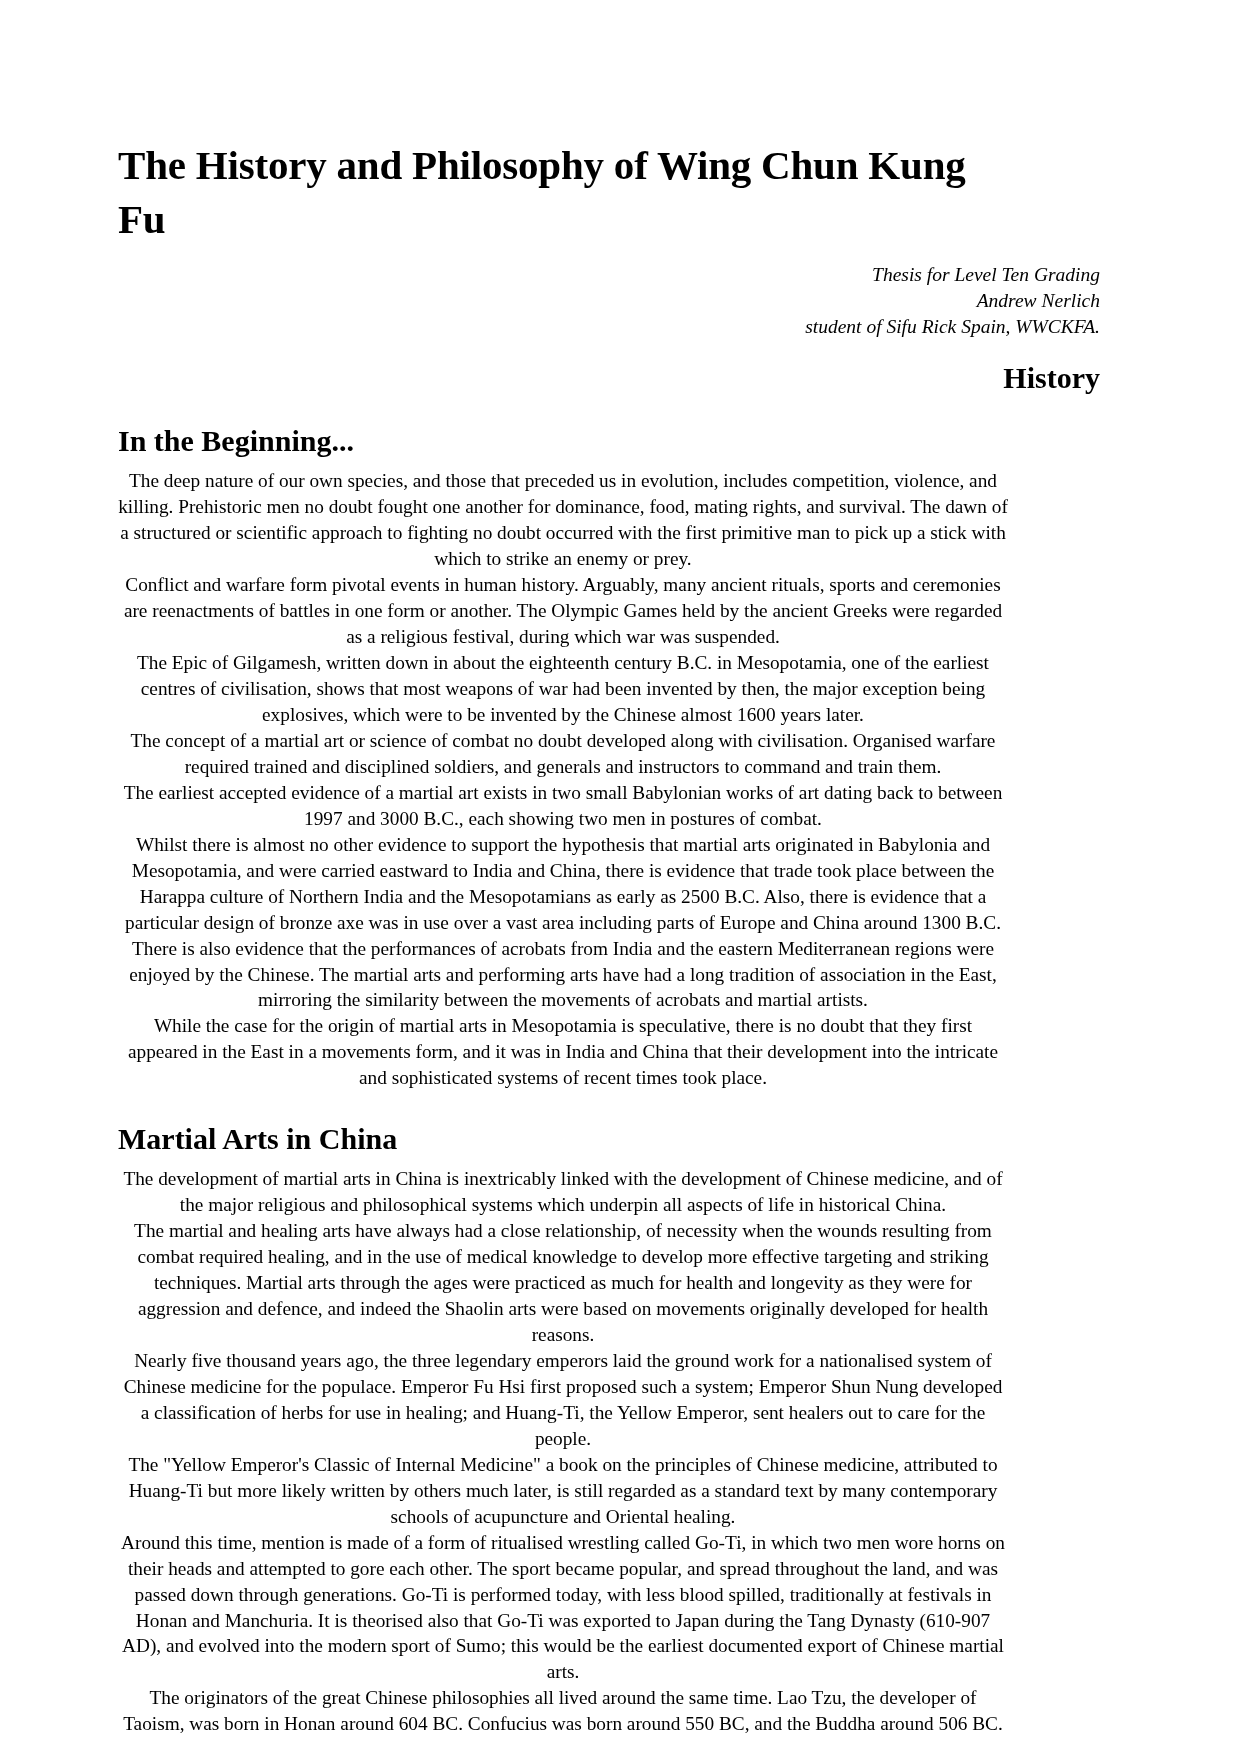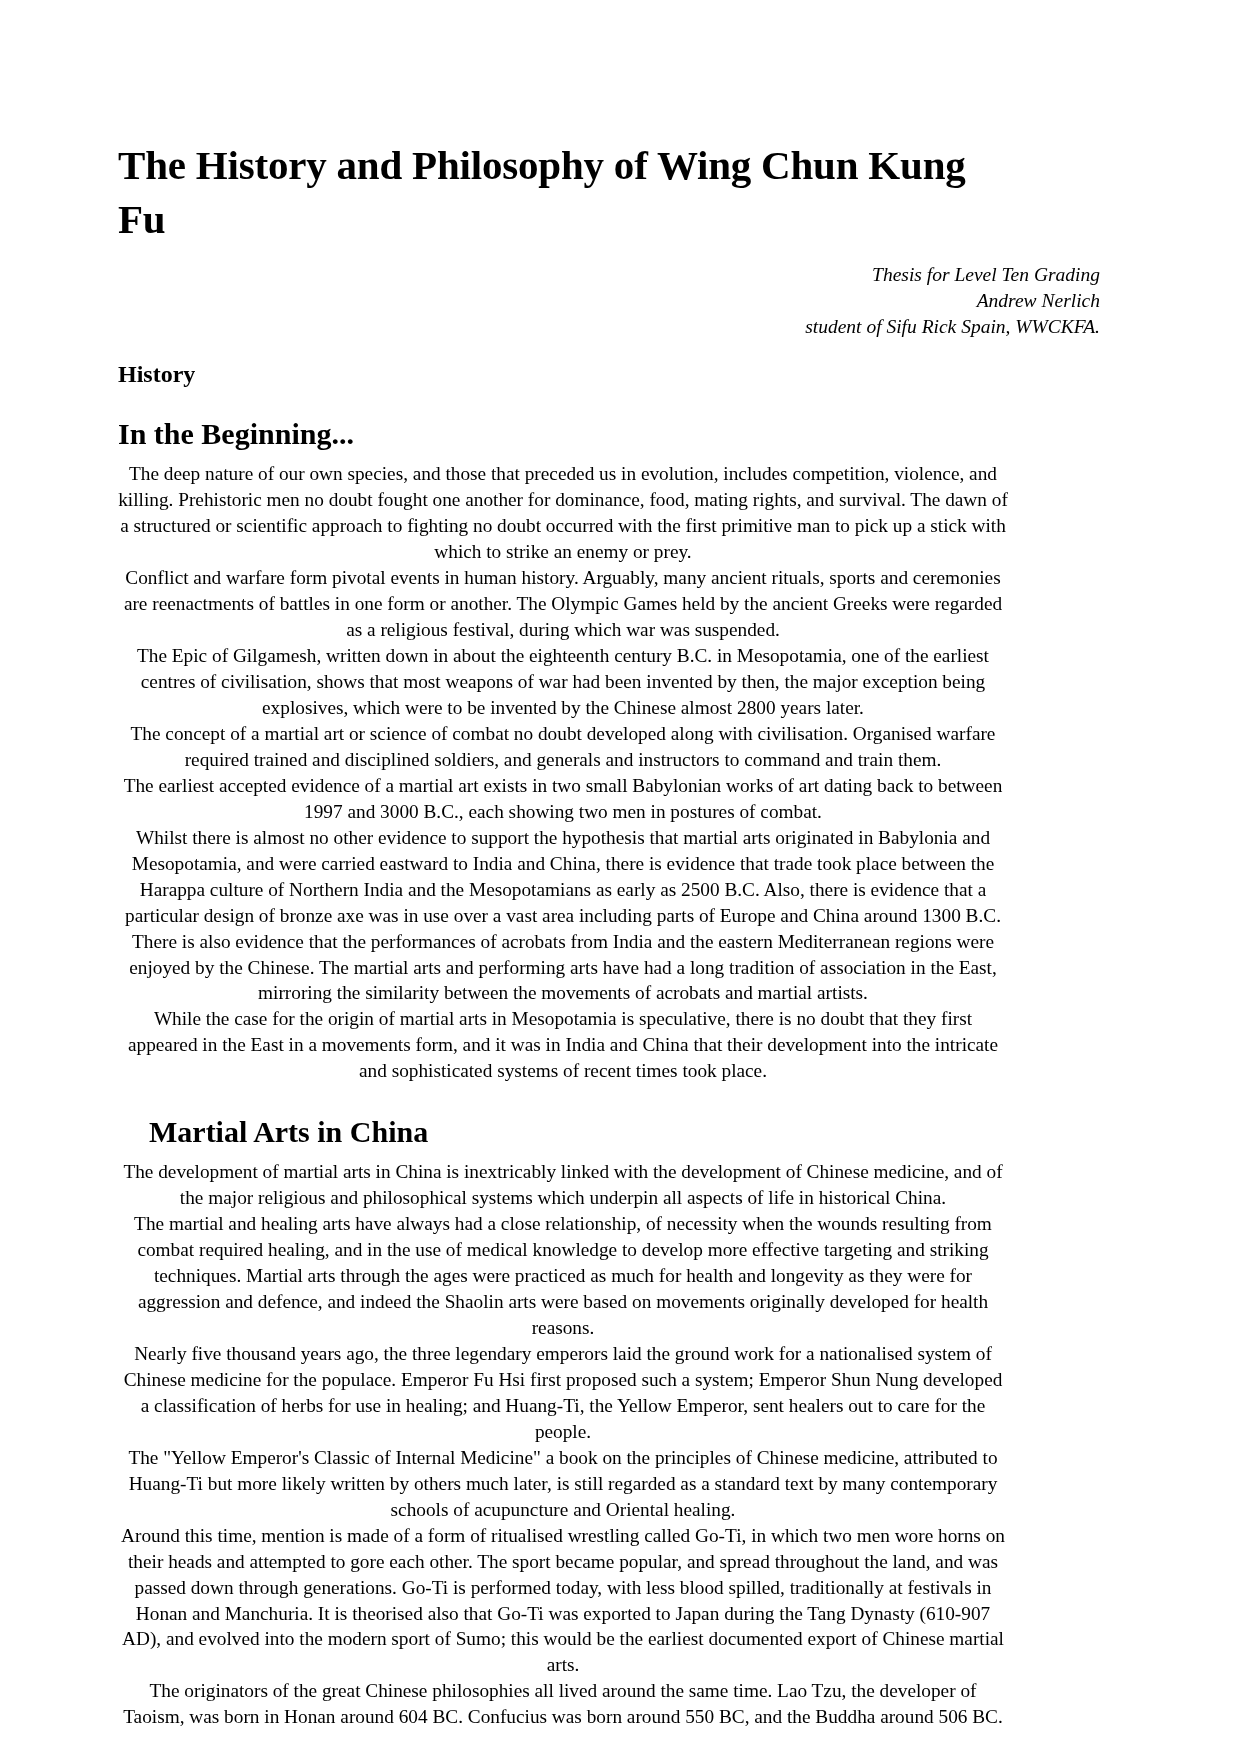--- a/index.html
+++ b/index.html
@@ -39,8 +39,8 @@
   }
   .byline div { white-space: nowrap; }
   .part-title {
-    text-align: left;
-    font-size: 24px;
+    text-align: right;
+    font-size: 30px;
     font-weight: bold;
     margin: 22px 0 0 0;
     padding-right: 22px;

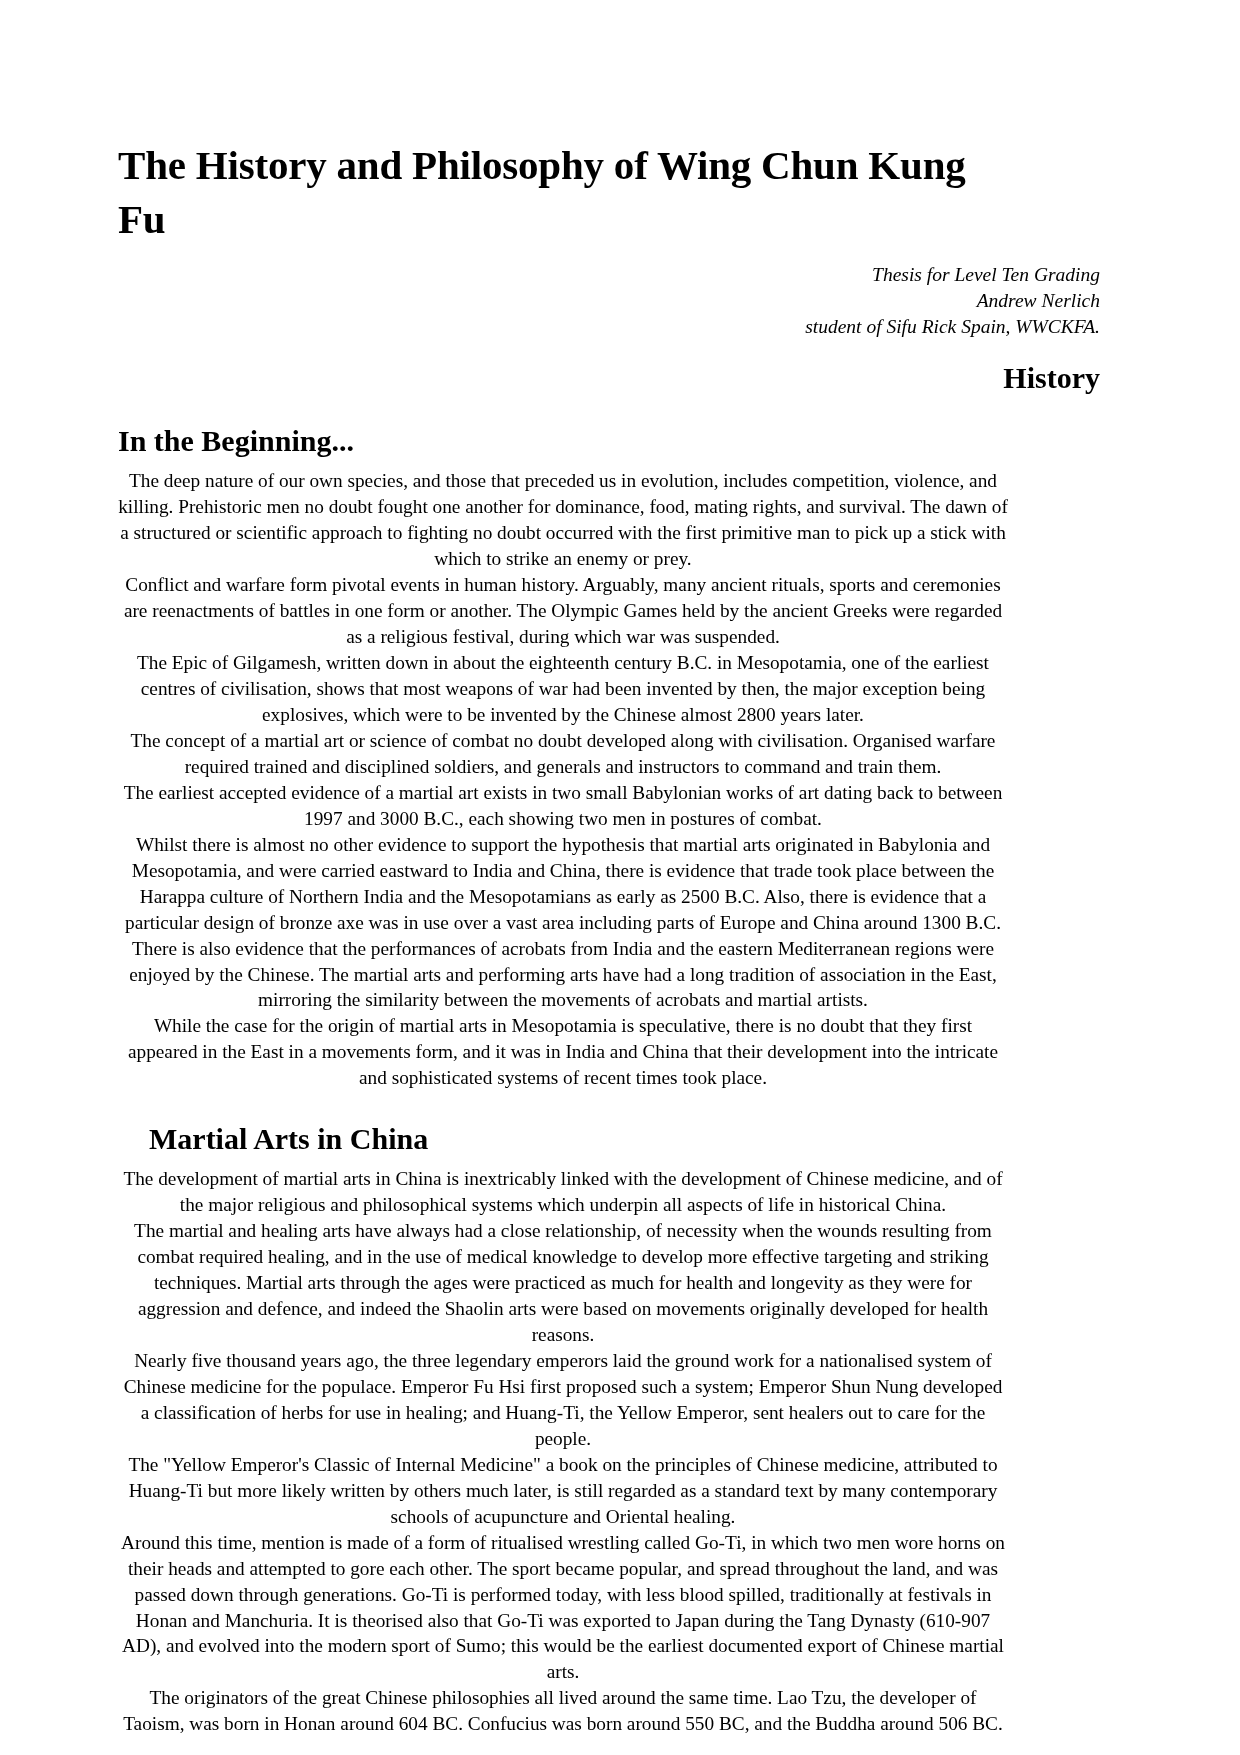--- a/index.html
+++ b/index.html
@@ -81,7 +81,7 @@
   <div class="body-block">
     <p>The deep nature of our own species, and those that preceded us in evolution, includes competition, violence, and killing. Prehistoric men no doubt fought one another for dominance, food, mating rights, and survival. The dawn of a structured or scientific approach to fighting no doubt occurred with the first primitive man to pick up a stick with which to strike an enemy or prey.</p>
     <p>Conflict and warfare form pivotal events in human history. Arguably, many ancient rituals, sports and ceremonies are reenactments of battles in one form or another. The Olympic Games held by the ancient Greeks were regarded as a religious festival, during which war was suspended.</p>
-    <p>The Epic of Gilgamesh, written down in about the eighteenth century B.C. in Mesopotamia, one of the earliest centres of civilisation, shows that most weapons of war had been invented by then, the major exception being explosives, which were to be invented by the Chinese almost 2800 years later.</p>
+    <p>The Epic of Gilgamesh, written down in about the eighteenth century B.C. in Mesopotamia, one of the earliest centres of civilisation, shows that most weapons of war had been invented by then, the major exception being explosives, which were to be invented by the Chinese almost 1600 years later.</p>
     <p>The concept of a martial art or science of combat no doubt developed along with civilisation. Organised warfare required trained and disciplined soldiers, and generals and instructors to command and train them.</p>
     <p>The earliest accepted evidence of a martial art exists in two small Babylonian works of art dating back to between 1997 and 3000 B.C., each showing two men in postures of combat.</p>
     <p>Whilst there is almost no other evidence to support the hypothesis that martial arts originated in Babylonia and Mesopotamia, and were carried eastward to India and China, there is evidence that trade took place between the Harappa culture of Northern India and the Mesopotamians as early as 2500 B.C. Also, there is evidence that a particular design of bronze axe was in use over a vast area including parts of Europe and China around 1300 B.C. There is also evidence that the performances of acrobats from India and the eastern Mediterranean regions were enjoyed by the Chinese. The martial arts and performing arts have had a long tradition of association in the East, mirroring the similarity between the movements of acrobats and martial artists.</p>

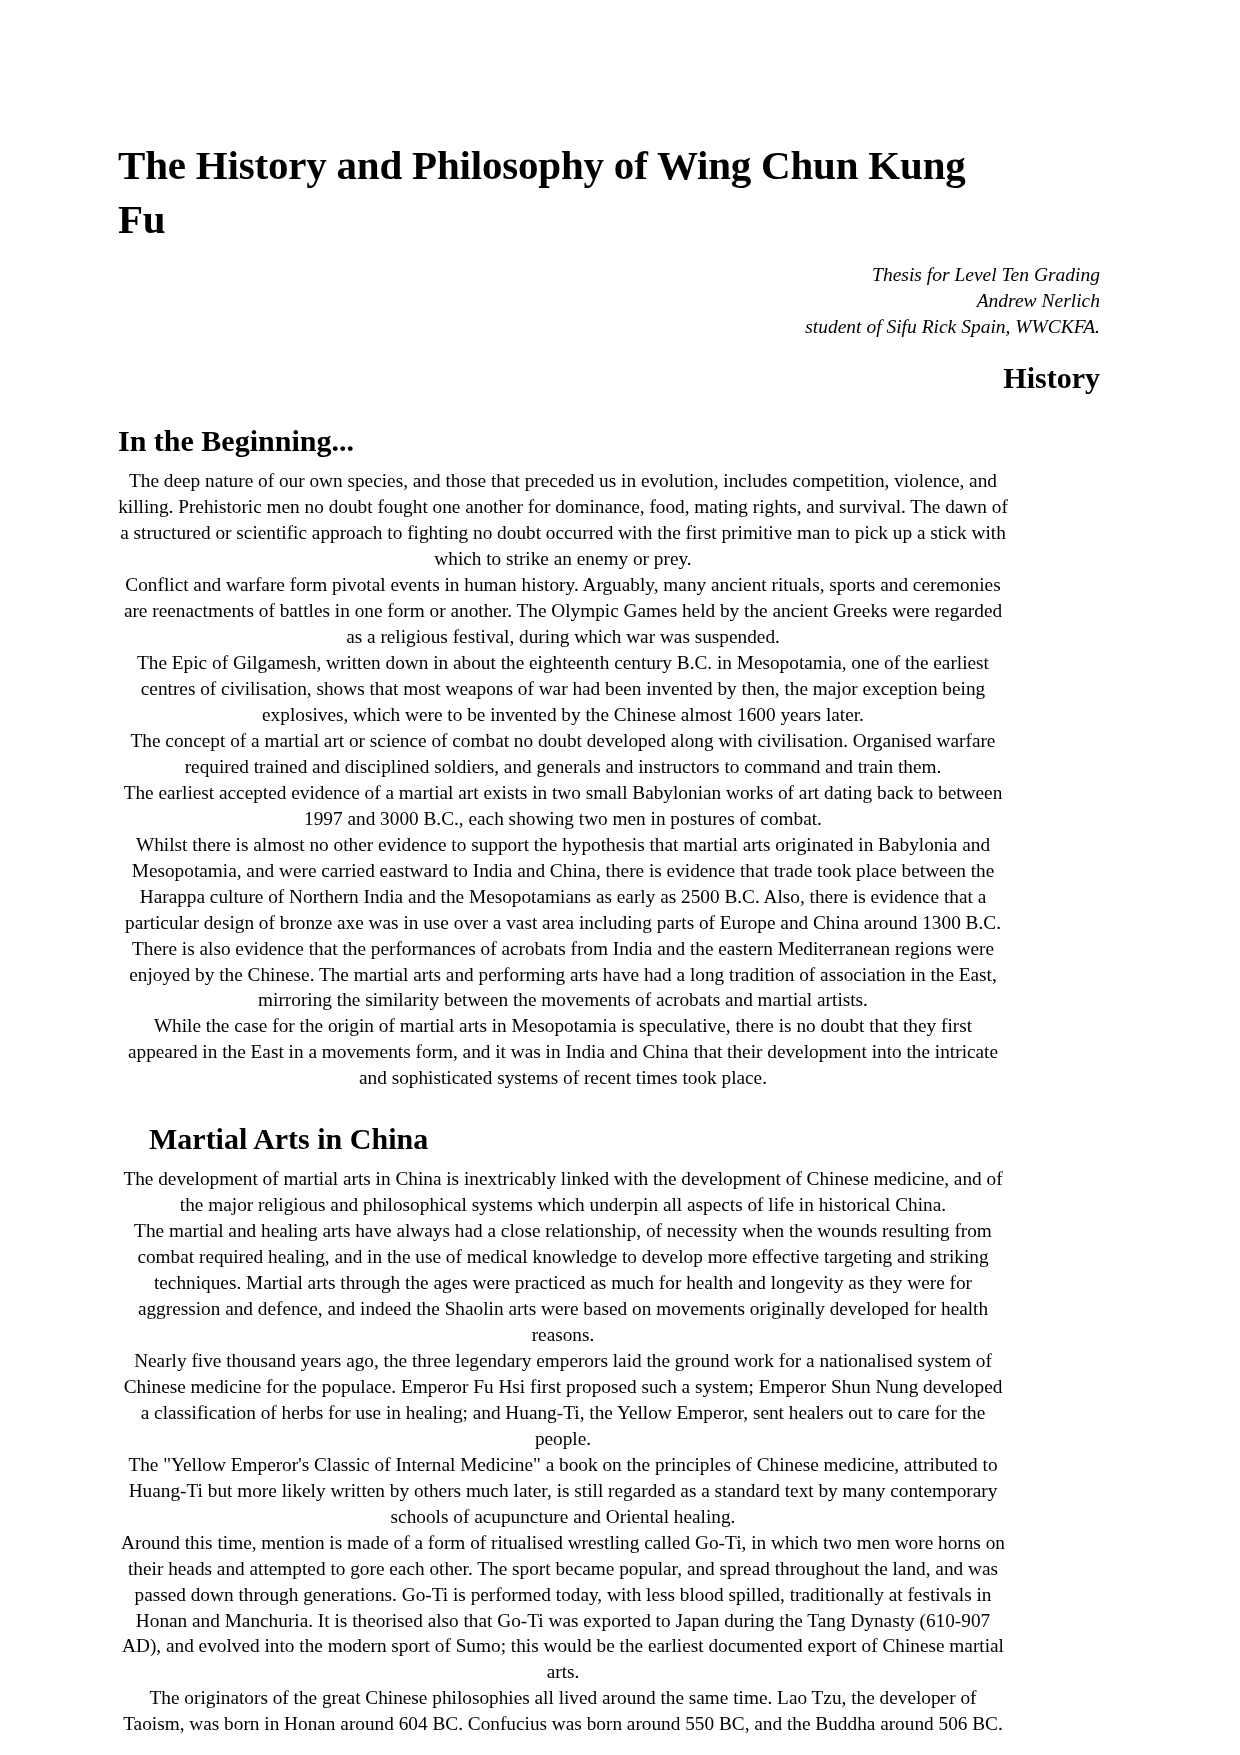--- a/index.html
+++ b/index.html
@@ -51,7 +51,7 @@
     margin: 28px 0 9px 0;
     line-height: 1.2;
   }
-  .section-heading.tight { margin-top: 30px; margin-left: 31px; }
+  .section-heading.tight { margin-top: 30px; }
   .body-block p {
     font-size: 19.3px;
     line-height: 1.345;

